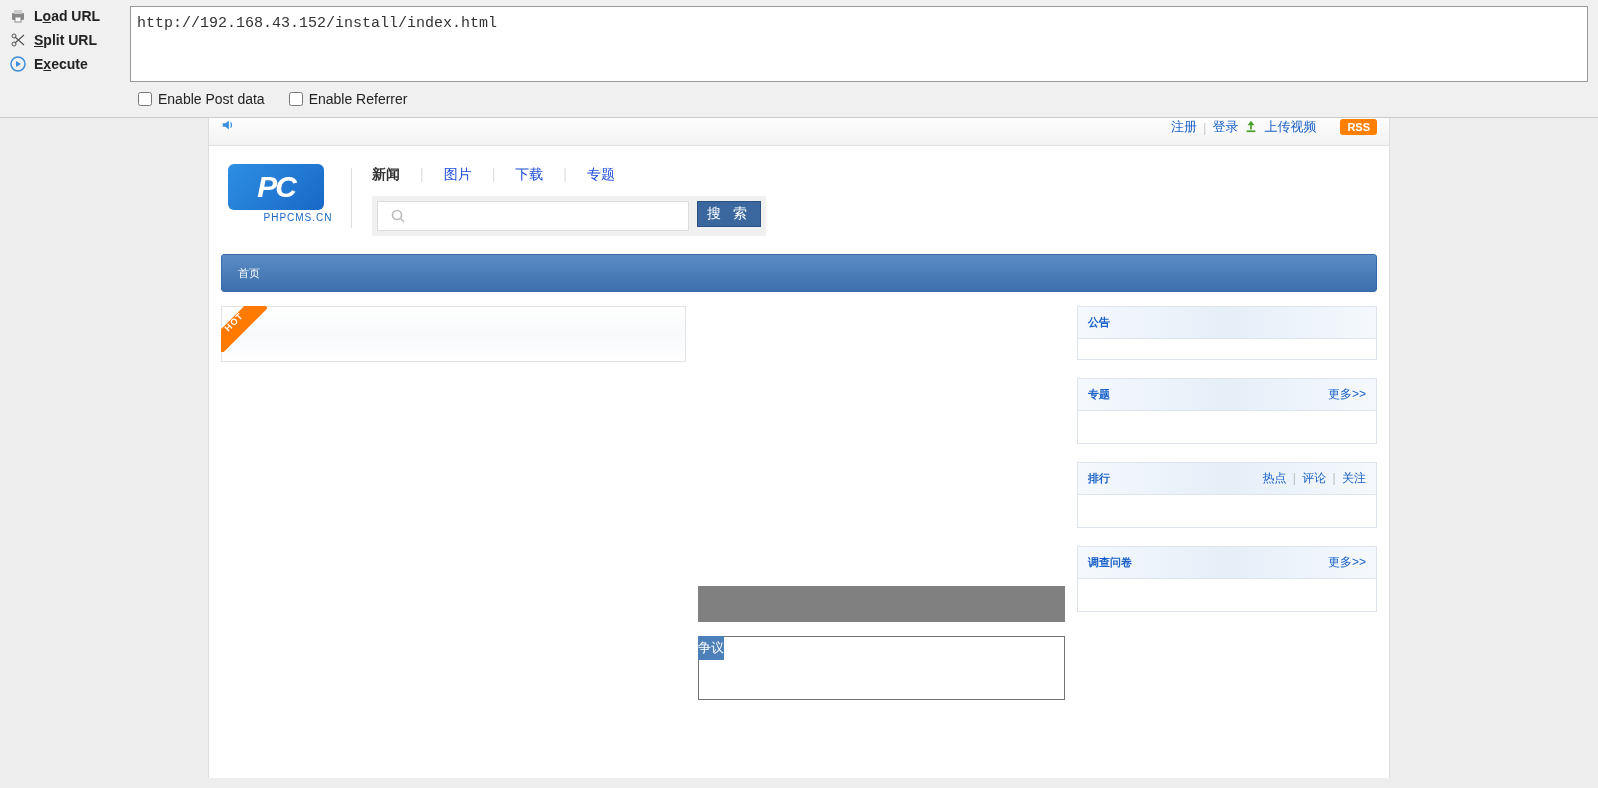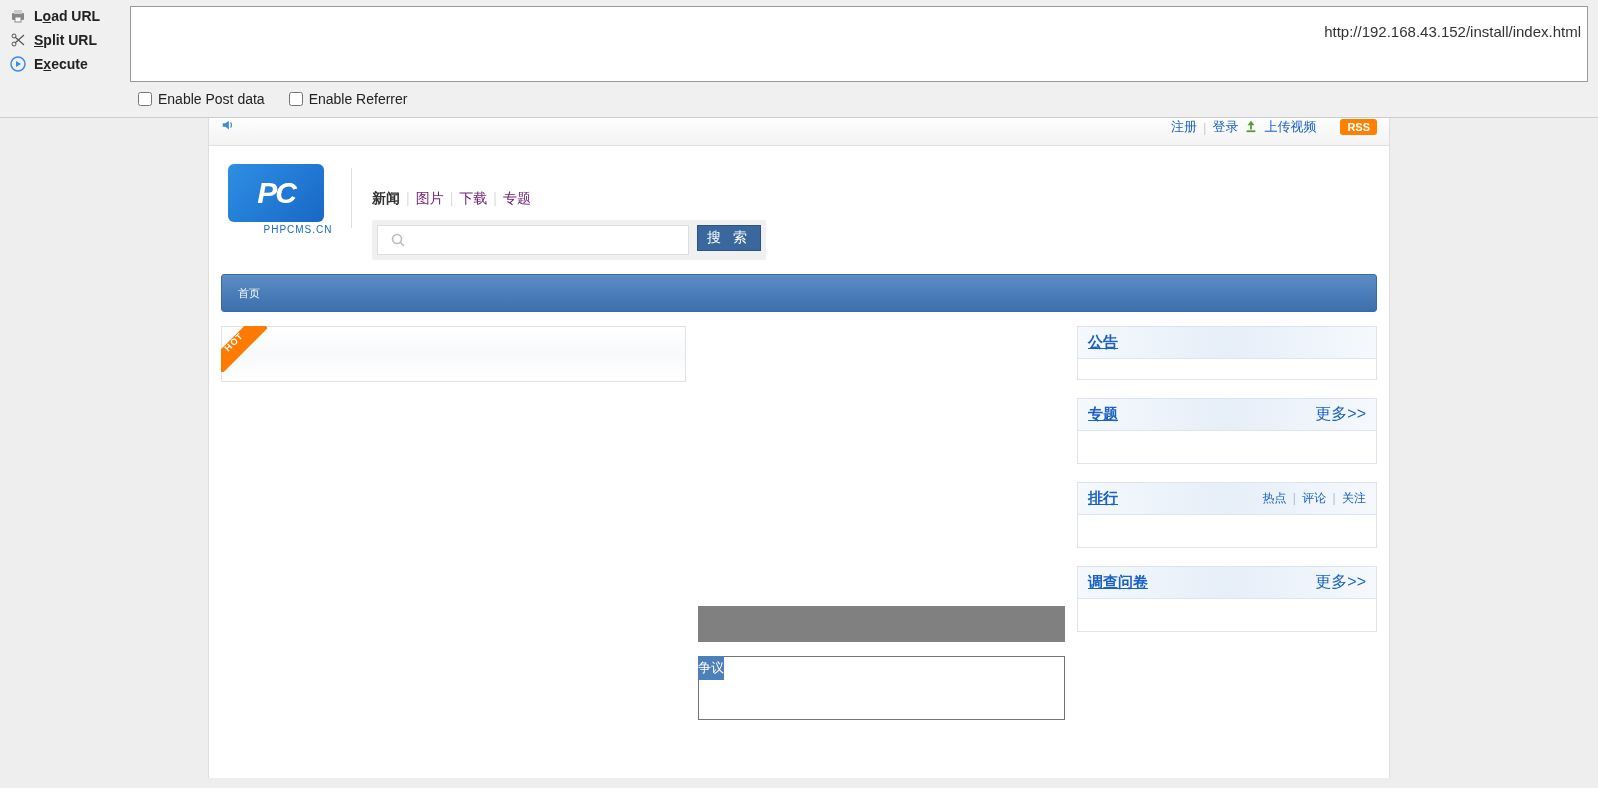--- a/index.html
+++ b/index.html
@@ -12,7 +12,7 @@
 .tool-item .u { text-decoration: underline; }
 .tool-icon { width: 16px; height: 16px; display: inline-block; }
 .tool-right { flex: 1; padding: 6px 10px 4px 2px; }
-.urlbox { width: 100%; height: 76px; border: 1px solid #999; background: #fff; padding: 16px 6px; font-size: 15px; color: #333; resize: none; font-family: Liberation Sans, sans-serif; text-align: right; }
+.urlbox { width: 100%; height: 76px; border: 1px solid #999; background: #fff; padding: 8px 6px; font-size: 15px; color: #333; resize: none; font-family: Liberation Mono, monospace; }
 .chk-row { padding: 6px 0 6px 8px; display: flex; gap: 24px; align-items: center; font-size: 14px; color: #222; }
 .chk-row label { display: flex; align-items: center; gap: 6px; cursor: pointer; }
 .chk-row input[type=checkbox] { width: 14px; height: 14px; }

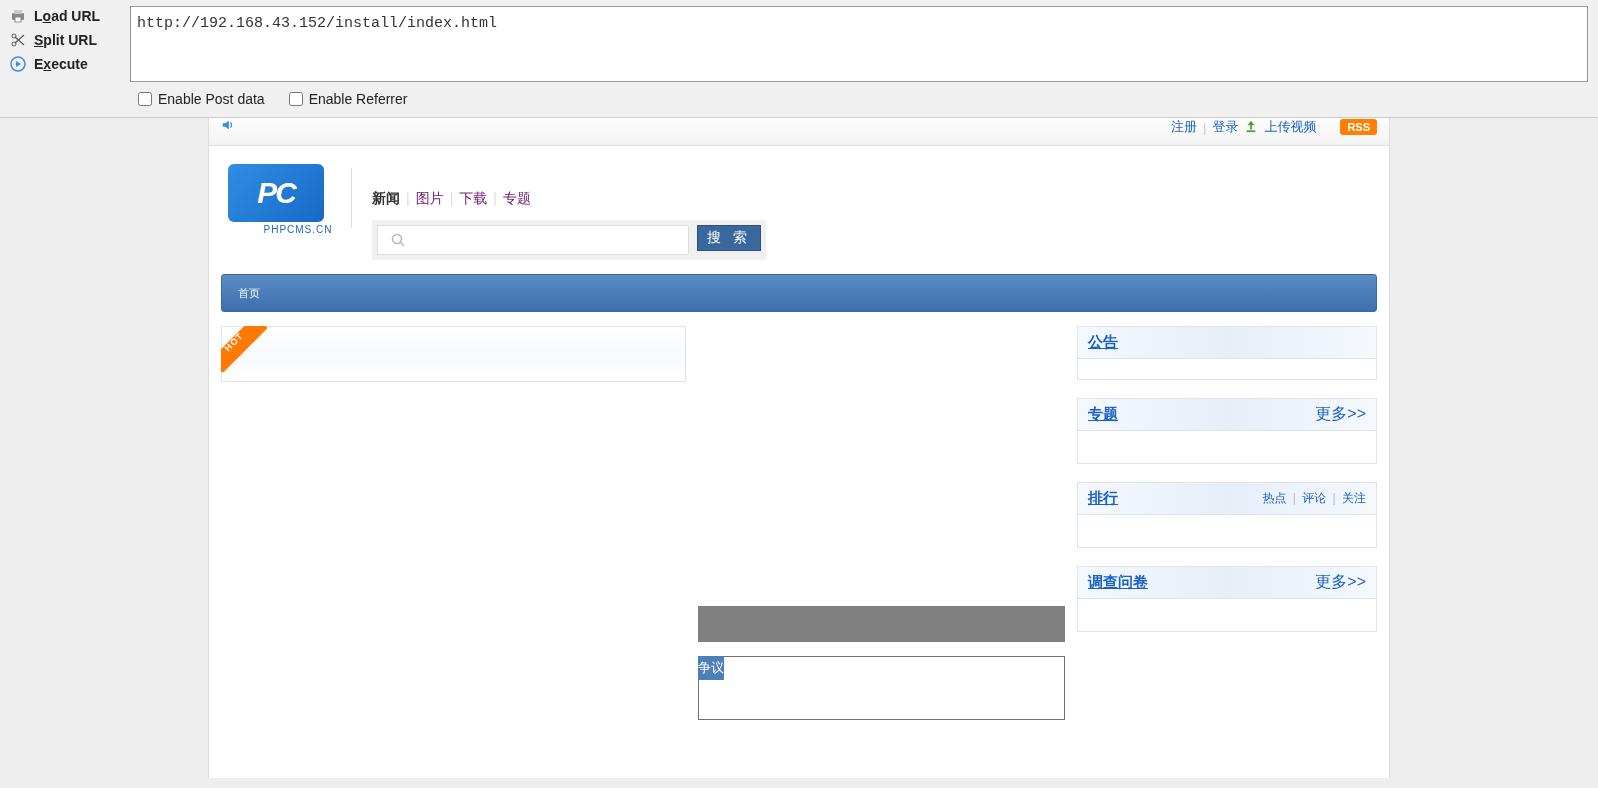--- a/index.html
+++ b/index.html
@@ -30,7 +30,7 @@
 
 .header { display: flex; padding: 18px 12px 14px 12px; align-items: flex-start; gap: 20px; }
 .logo { width: 110px; height: 76px; display: flex; flex-direction: column; align-items: center; }
-.logo-box { width: 96px; height: 58px; background: linear-gradient(135deg,#2d8fe2,#1968c7); border-radius: 6px; display:flex; align-items:center; justify-content:center; color:#fff; font-size:30px; font-weight:bold; font-style:italic; letter-spacing: -2px; }
+.logo-box { width: 96px; height: 46px; background: linear-gradient(135deg,#2d8fe2,#1968c7); border-radius: 6px; display:flex; align-items:center; justify-content:center; color:#fff; font-size:30px; font-weight:bold; font-style:italic; letter-spacing: -2px; }
 .logo-text { font-size: 10px; color: #1968c7; letter-spacing: 1px; margin-top: 2px; margin-left: 44px; }
 .header-divider { width: 1px; height: 60px; background: #ddd; margin-top: 4px; }
 .header-right { padding-top: 2px; }

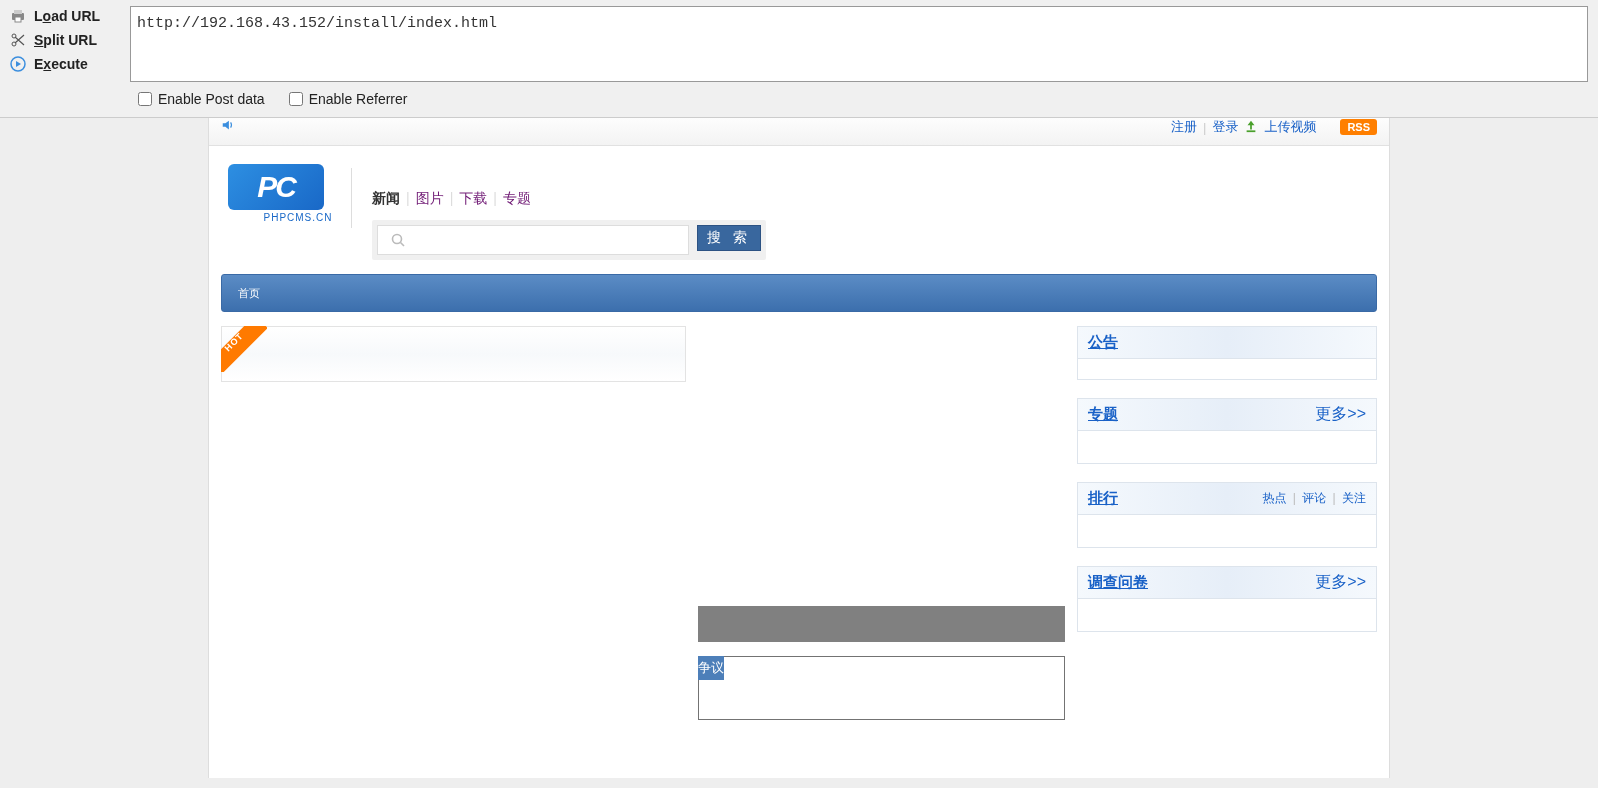--- a/index.html
+++ b/index.html
@@ -34,7 +34,7 @@
 .logo-text { font-size: 10px; color: #1968c7; letter-spacing: 1px; margin-top: 2px; margin-left: 44px; }
 .header-divider { width: 1px; height: 60px; background: #ddd; margin-top: 4px; }
 .header-right { padding-top: 2px; }
-.tabs { display: flex; gap: 6px; font-size: 14px; margin-bottom: 12px; margin-top: 24px; }
+.tabs { display: flex; gap: 20px; font-size: 14px; margin-bottom: 12px; }
 .tabs span { color: #701a75; cursor: pointer; }
 .tabs span.active { color: #333; font-weight: bold; }
 .tabs .tab-sep { color: #ddd; cursor: default; }

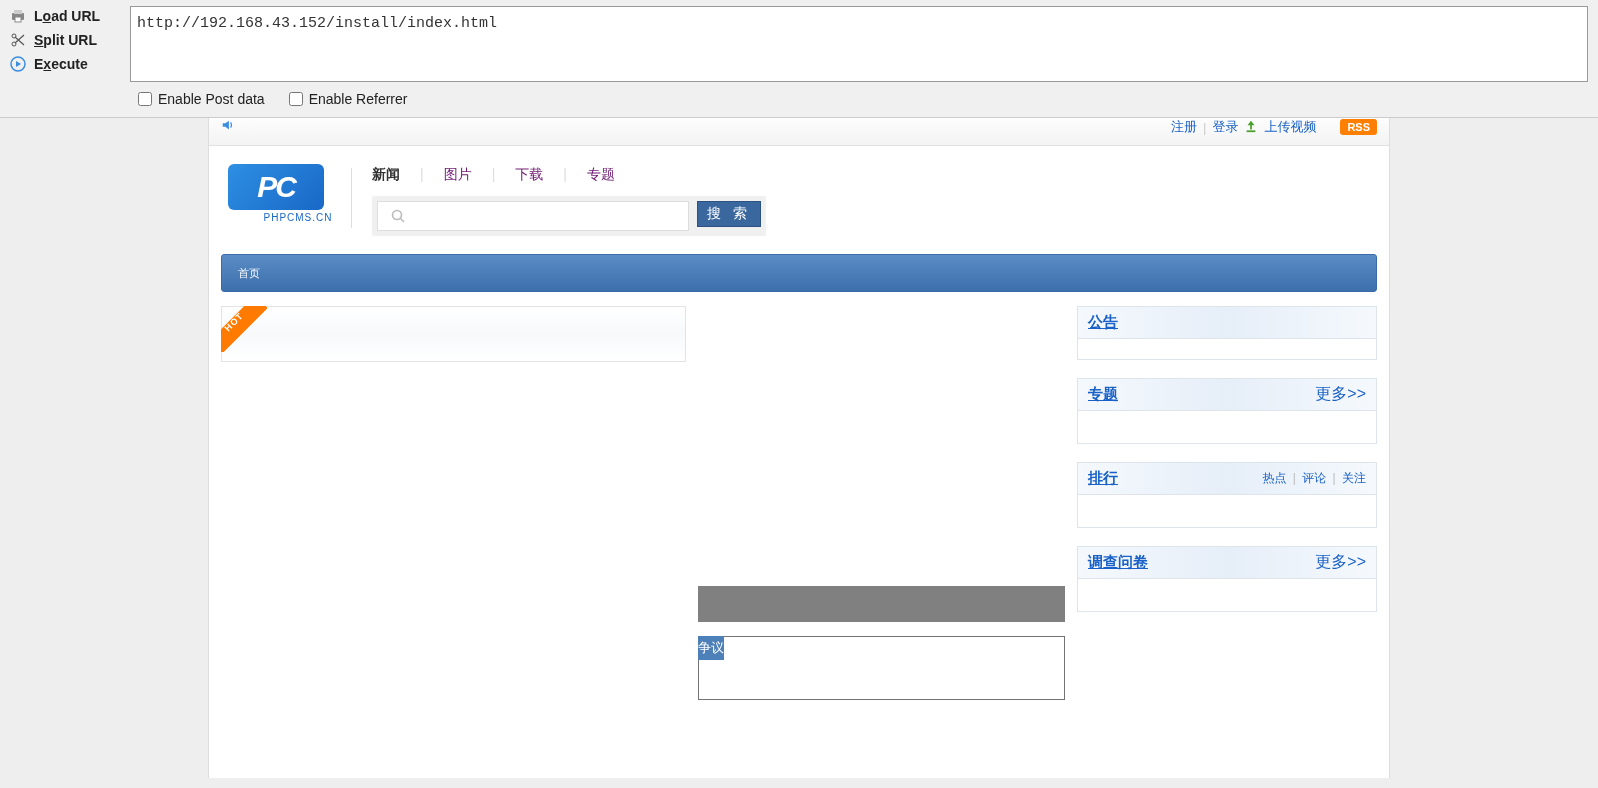--- a/index.html
+++ b/index.html
@@ -35,7 +35,7 @@
 .header-divider { width: 1px; height: 60px; background: #ddd; margin-top: 4px; }
 .header-right { padding-top: 2px; }
 .tabs { display: flex; gap: 20px; font-size: 14px; margin-bottom: 12px; }
-.tabs span { color: #701a75; cursor: pointer; }
+.tabs span { color: #1d4ed8; cursor: pointer; }
 .tabs span.active { color: #333; font-weight: bold; }
 .tabs .tab-sep { color: #ddd; cursor: default; }
 .search-row { display: flex; background: #f0f0f0; padding: 5px; border-radius: 2px; }

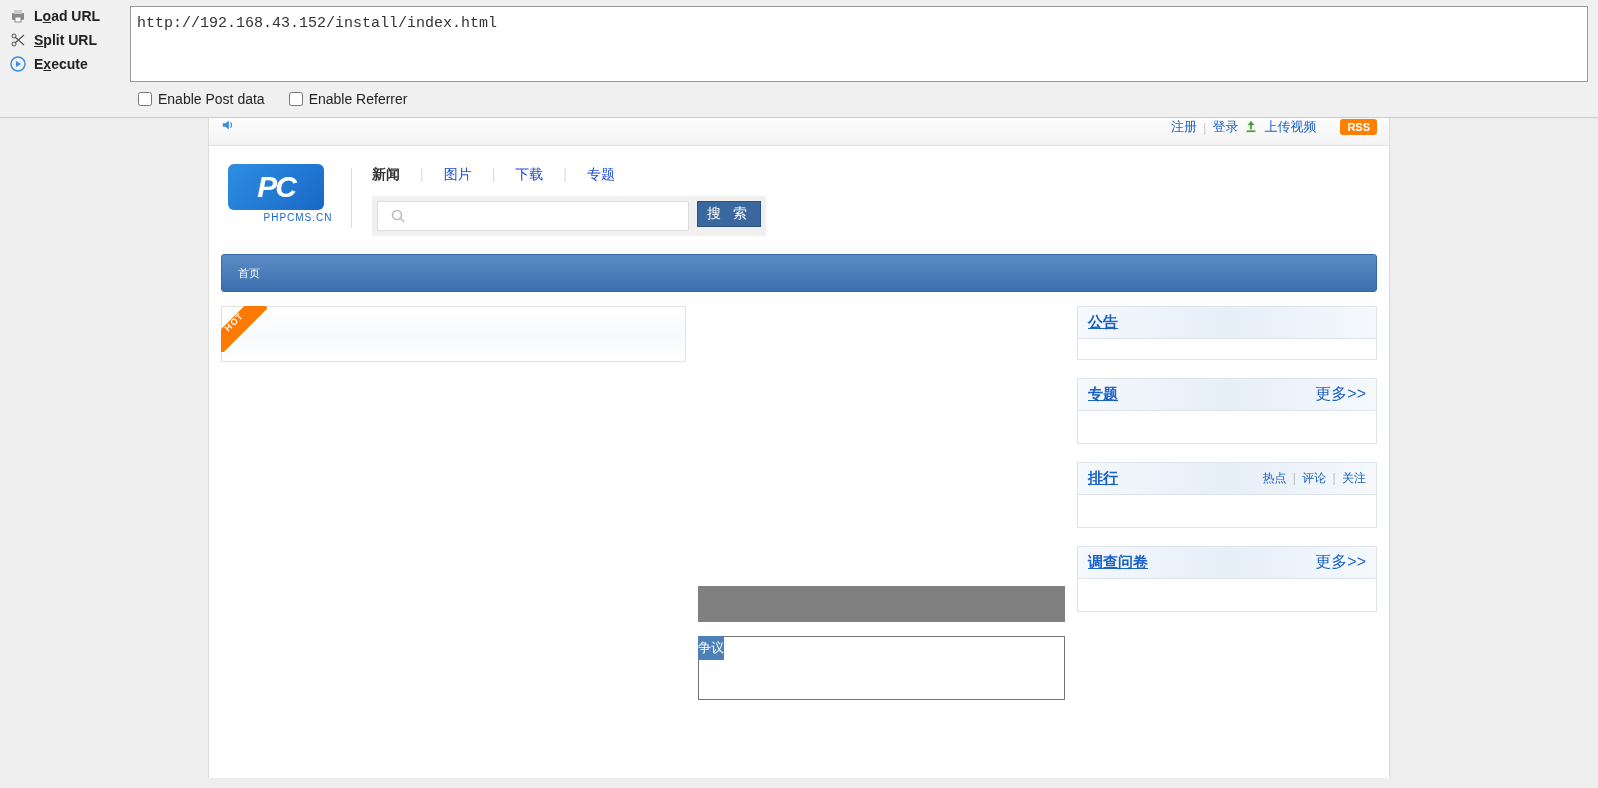--- a/index.html
+++ b/index.html
@@ -62,7 +62,7 @@
 
 .side-card { border: 1px solid #dde4ec; }
 .side-head { height: 32px; background: linear-gradient(90deg,#f5f9fd 0%, #e6eef8 50%, #f5f9fd 100%); border-bottom: 1px solid #dde4ec; display: flex; align-items: center; justify-content: space-between; padding: 0 10px; }
-.side-head .title { color: #1961c7; font-size: 15px; font-weight: bold; text-decoration: underline; }
+.side-head .title { color: #1961c7; font-size: 11px; font-weight: bold; }
 .side-head .more { color: #1961c7; font-size: 16px; text-decoration: none; }
 .side-head .sub-links { font-size: 12px; color: #1961c7; }
 .side-head .sub-links a { color: #1961c7; text-decoration: none; }

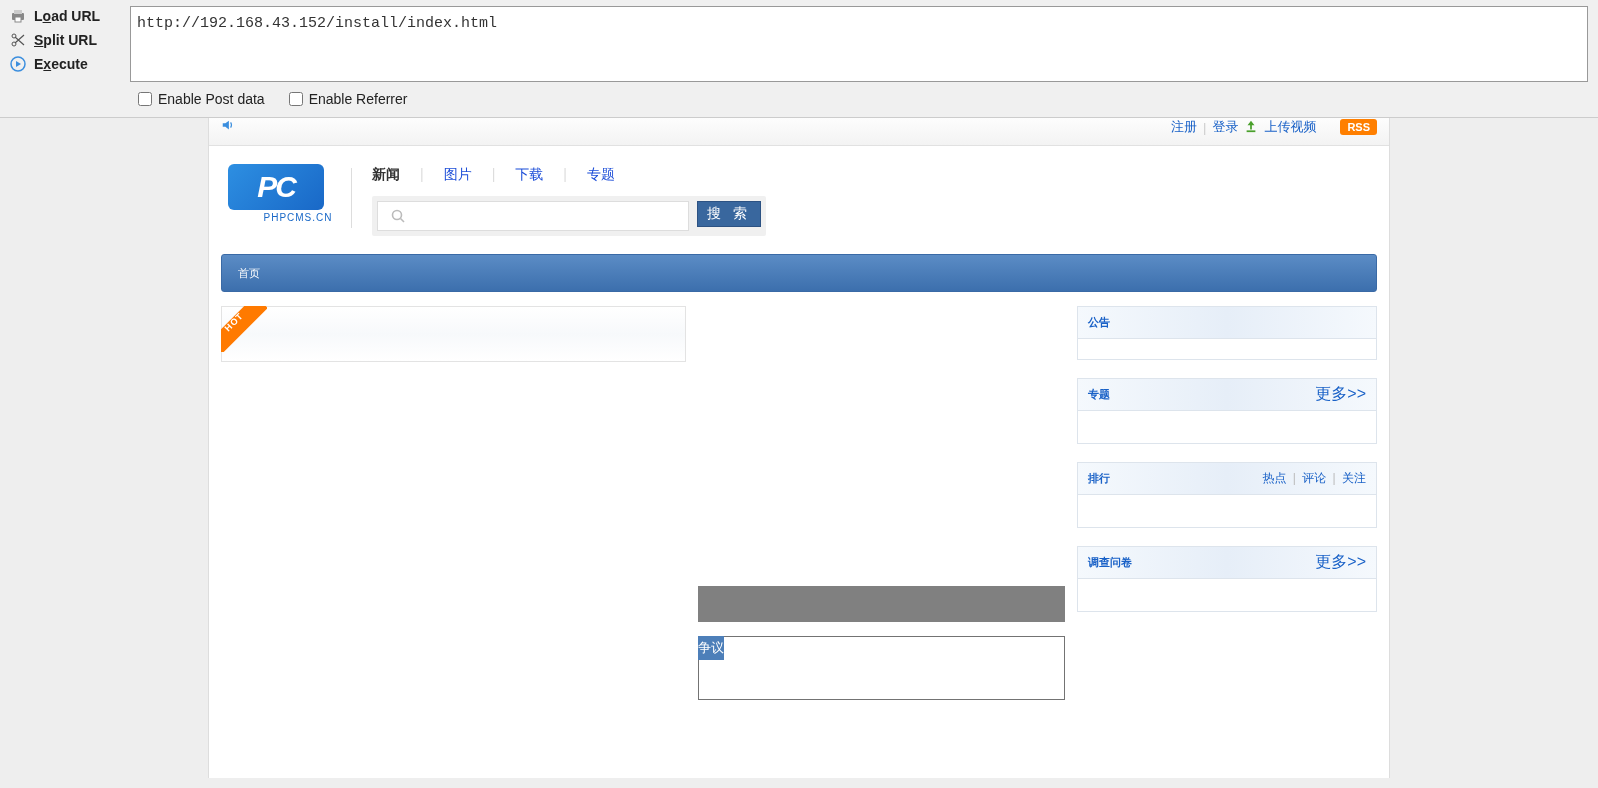--- a/index.html
+++ b/index.html
@@ -63,7 +63,7 @@
 .side-card { border: 1px solid #dde4ec; }
 .side-head { height: 32px; background: linear-gradient(90deg,#f5f9fd 0%, #e6eef8 50%, #f5f9fd 100%); border-bottom: 1px solid #dde4ec; display: flex; align-items: center; justify-content: space-between; padding: 0 10px; }
 .side-head .title { color: #1961c7; font-size: 11px; font-weight: bold; }
-.side-head .more { color: #1961c7; font-size: 16px; text-decoration: none; }
+.side-head .more { color: #1961c7; font-size: 12px; text-decoration: none; }
 .side-head .sub-links { font-size: 12px; color: #1961c7; }
 .side-head .sub-links a { color: #1961c7; text-decoration: none; }
 .side-head .sub-links .ssep { color: #bbb; margin: 0 3px; }

